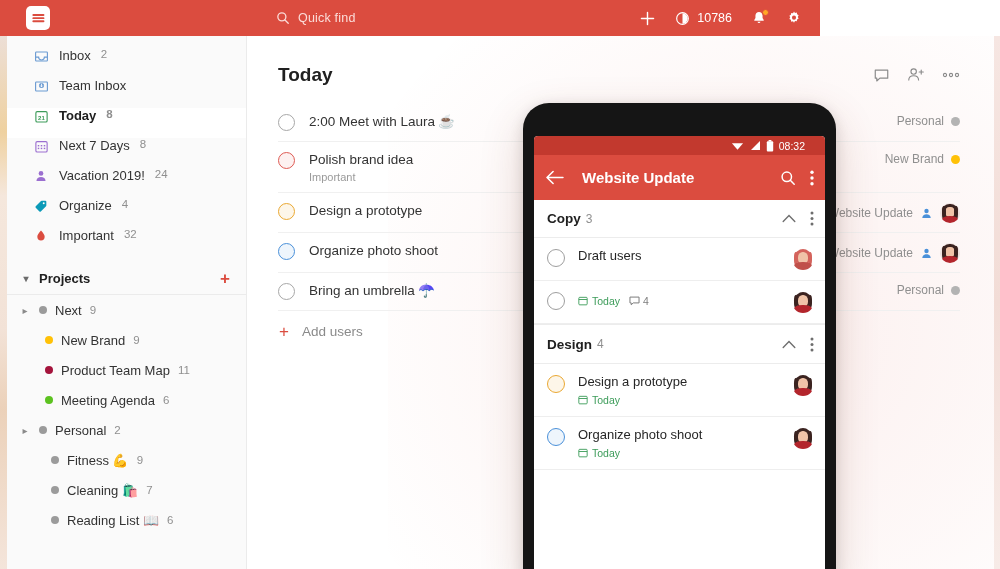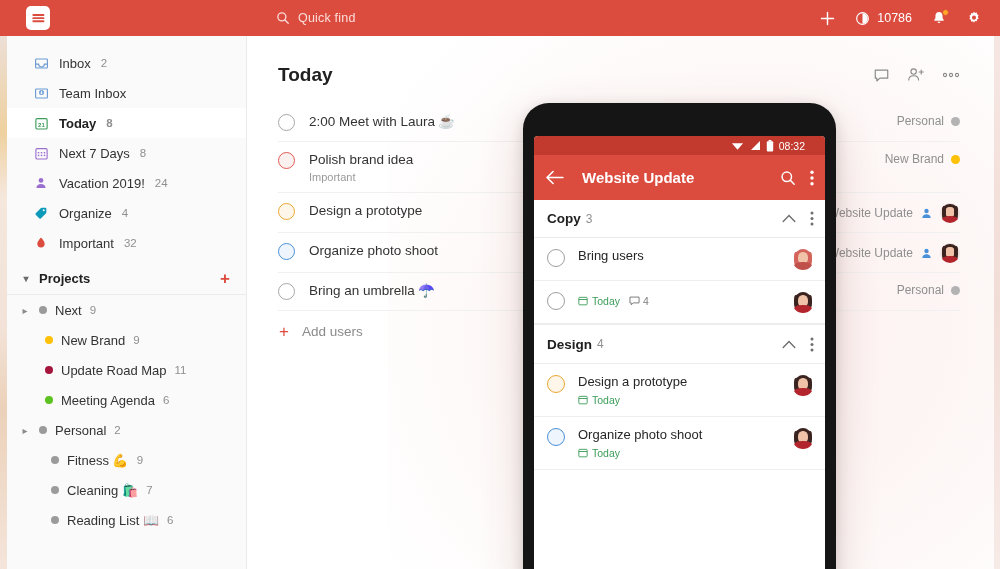--- a/index.html
+++ b/index.html
@@ -30,7 +30,7 @@
 
   
   .topbar {
-    position: absolute; left: 0; top: 0; width: 1000px; height: 36px;
+    position: absolute; left: 0; top: 0; width: 820px; height: 36px;
     background: #db4c3f;
     display: flex; align-items: center;
     z-index: 40;

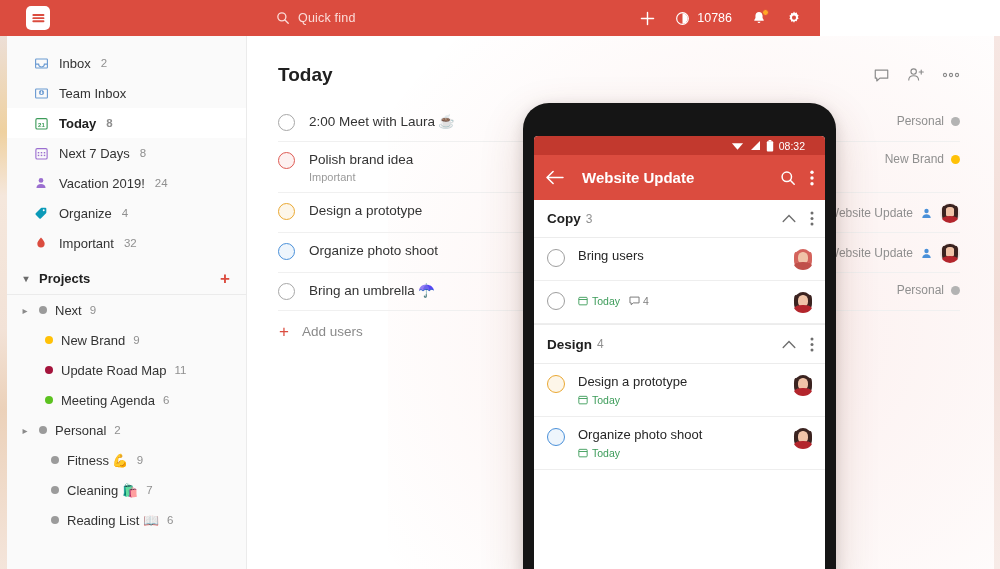--- a/index.html
+++ b/index.html
@@ -72,7 +72,7 @@
   }
   .nav-row {
     position: relative;
-    display: flex; align-items: center;
+    display: flex; align-items: flex-start;
     height: 30px;
     padding-left: 26px;
     gap: 10px;

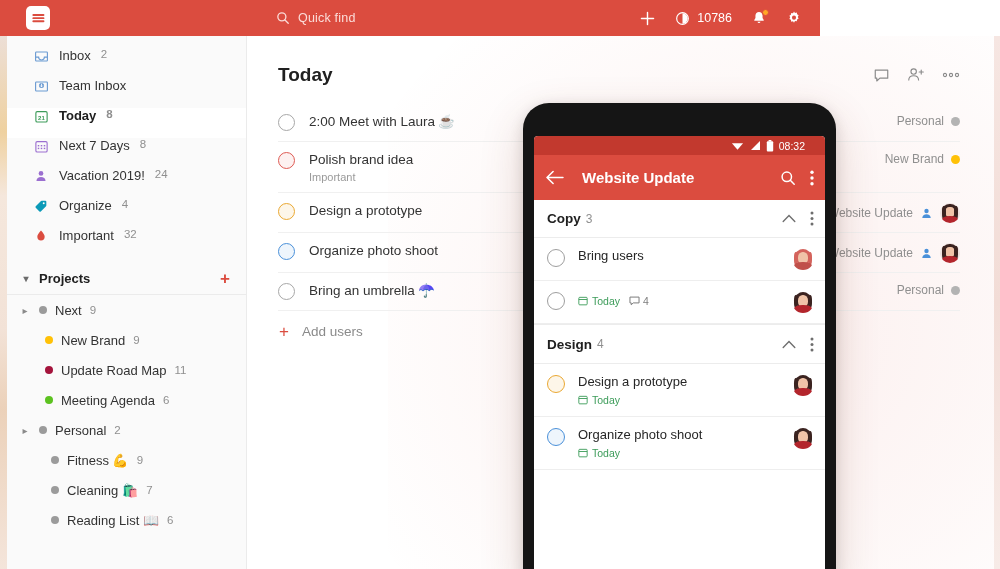--- a/index.html
+++ b/index.html
@@ -634,7 +634,7 @@
       <div class="m-task">
         <span class="m-cbox" style="border-color:#9e9e9e"></span>
         <div class="m-body">
-            <div class="m-title">Bring users</div>
+            <div class="m-title">Draft users</div>
           </div>
         <span class="m-av">
           <span class="face">

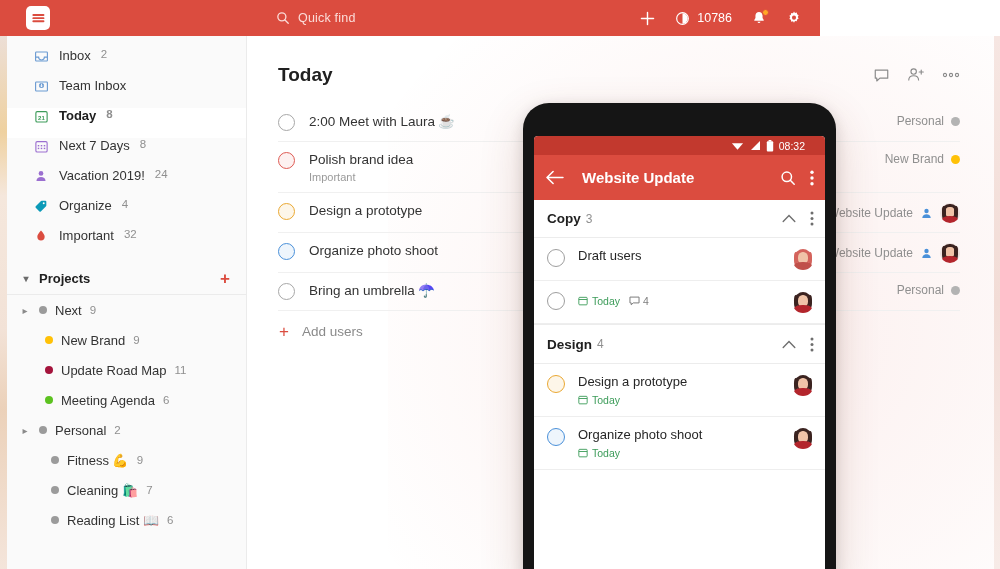--- a/index.html
+++ b/index.html
@@ -407,7 +407,7 @@
 
     <div class="proj-row child">
       <span class="dot" style="background:#a4143c"></span>
-      <span class="pname">Update Road Map</span>
+      <span class="pname">Product Team Map</span>
       <span class="pcount">11</span>
     </div>
 

